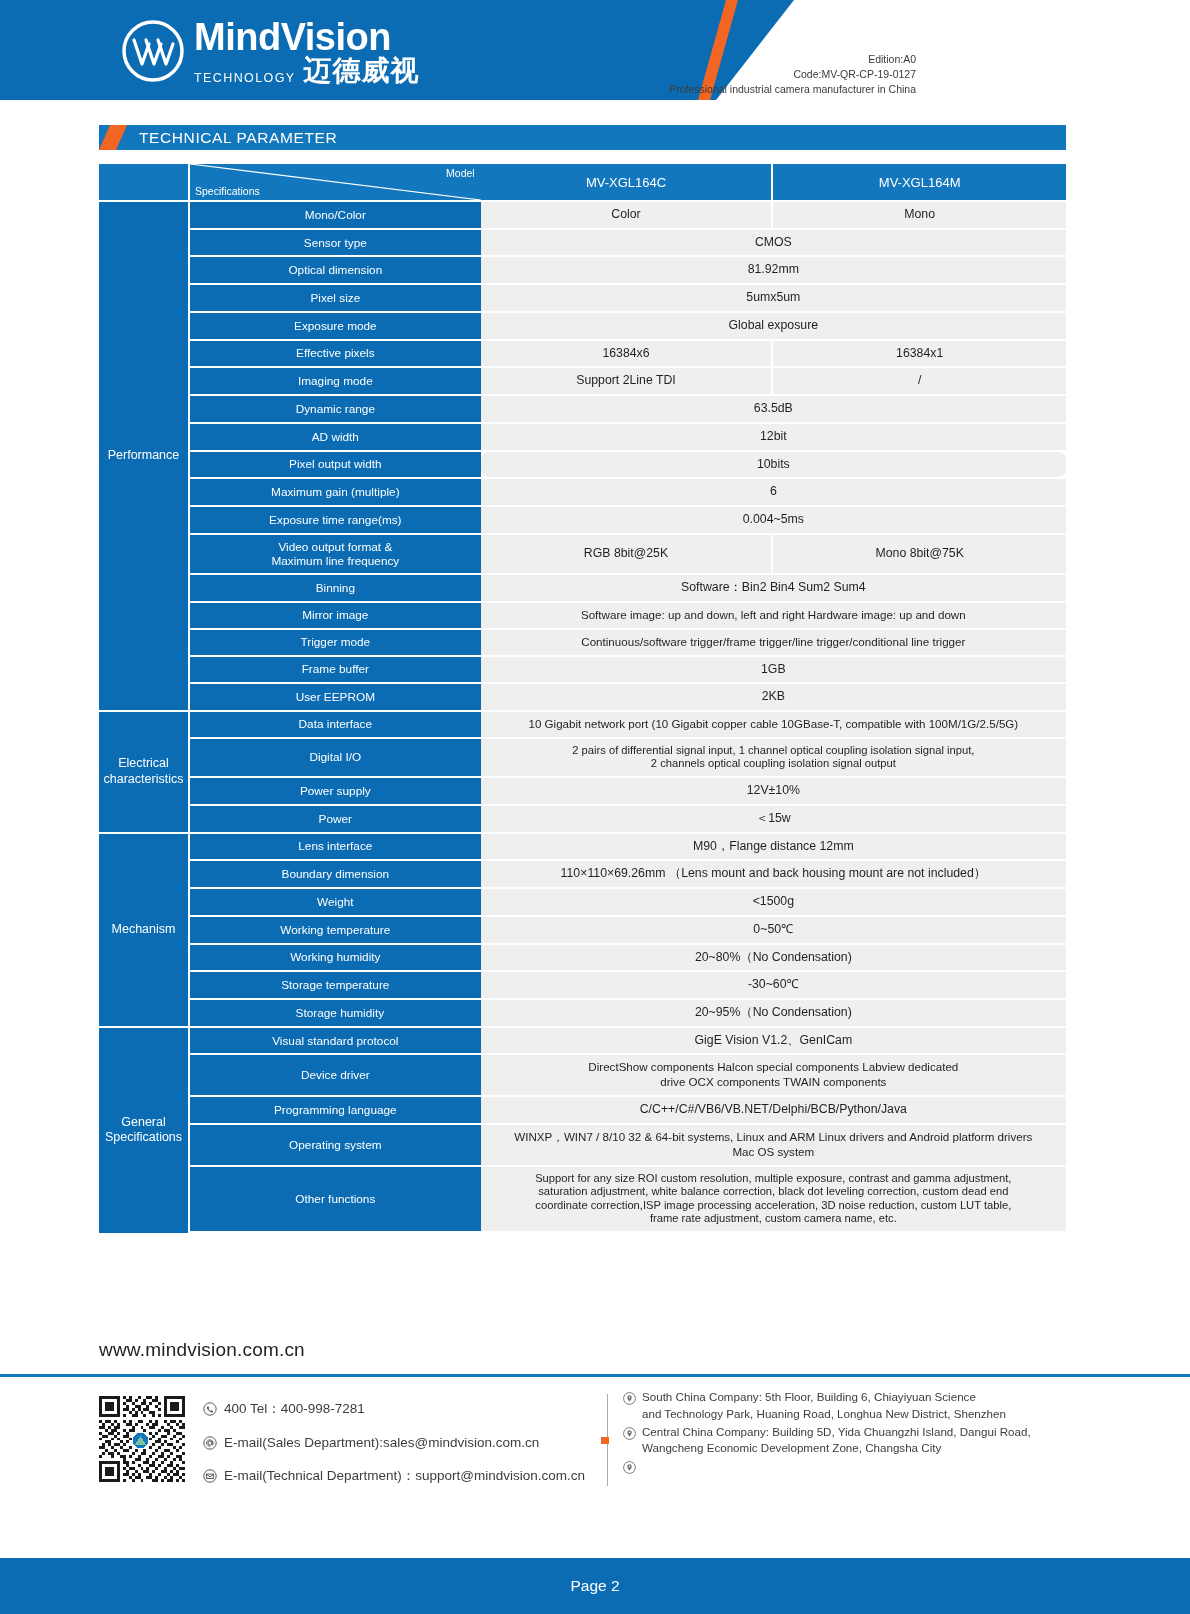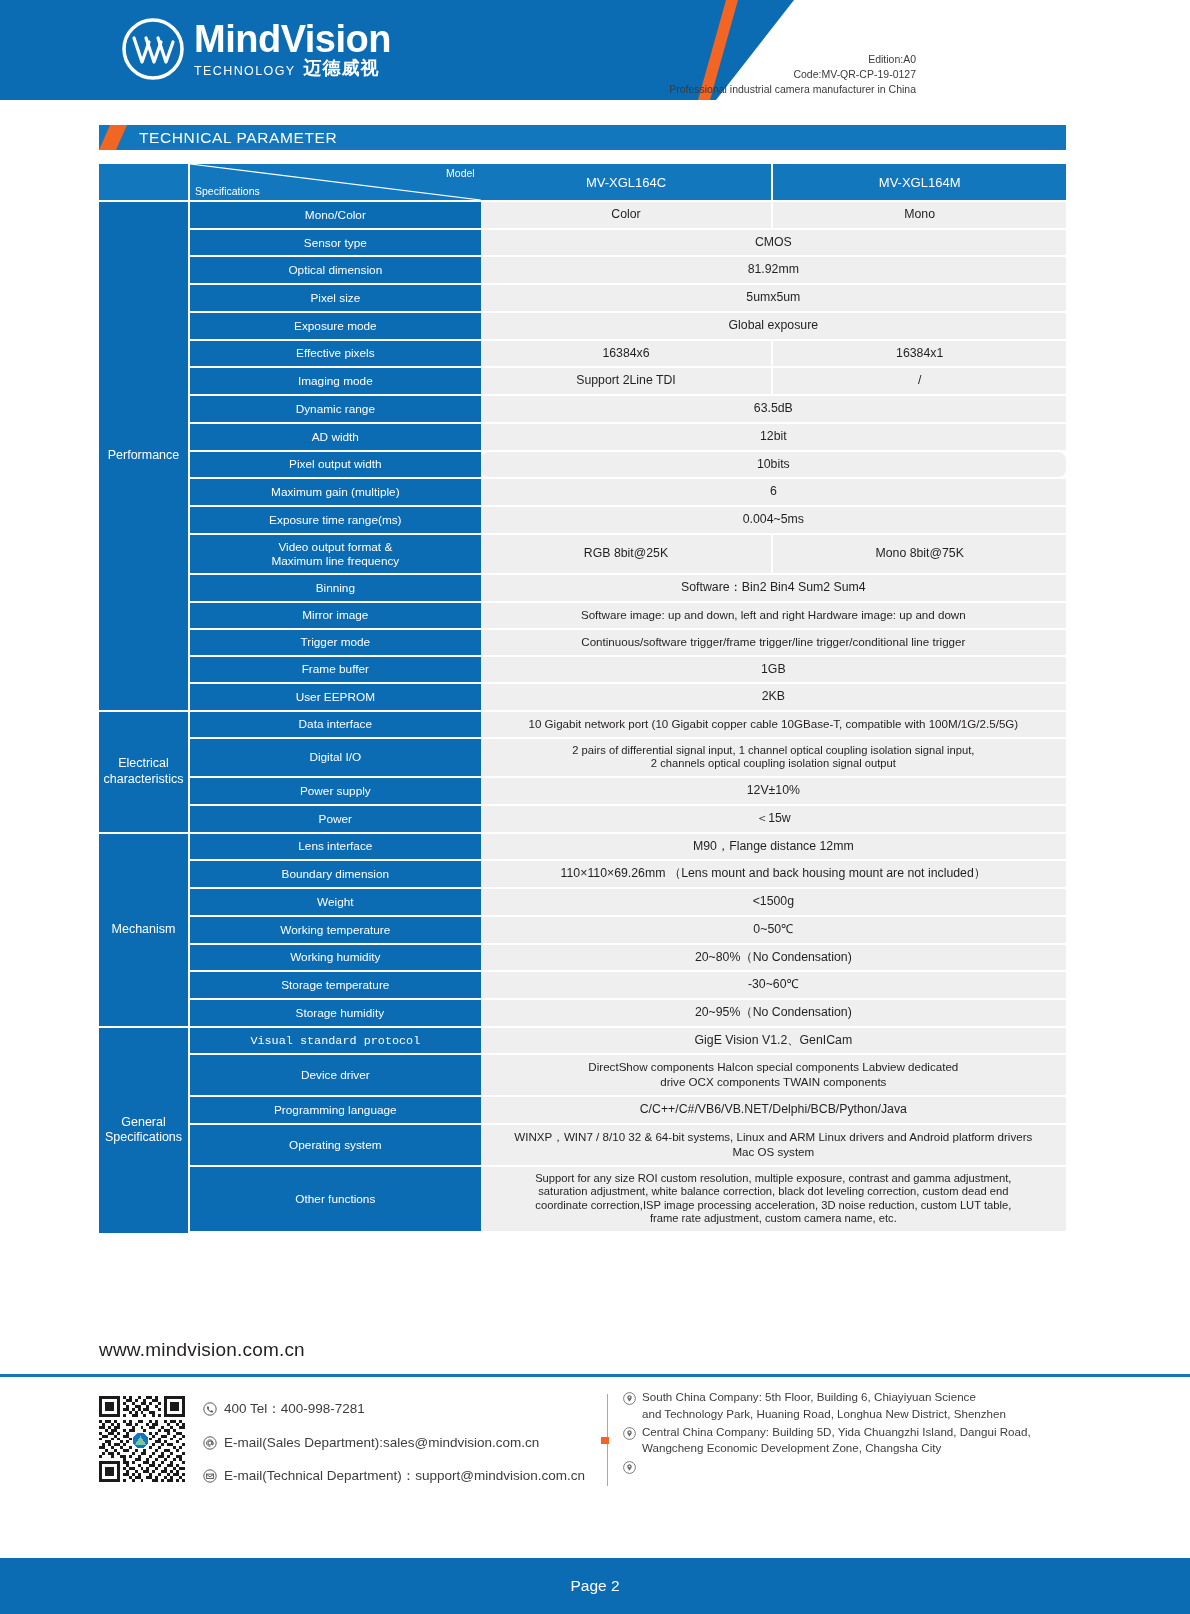--- a/index.html
+++ b/index.html
@@ -43,7 +43,7 @@
     font-weight: normal; line-height: 1;
   }
   .logo-cn {
-    font-size: 18px; color: #ffffff; font-weight: bold; line-height: 0.95;
+    font-size: 28px; color: #ffffff; font-weight: bold; line-height: 0.95;
     letter-spacing: 1px;
   }
   .header-meta {

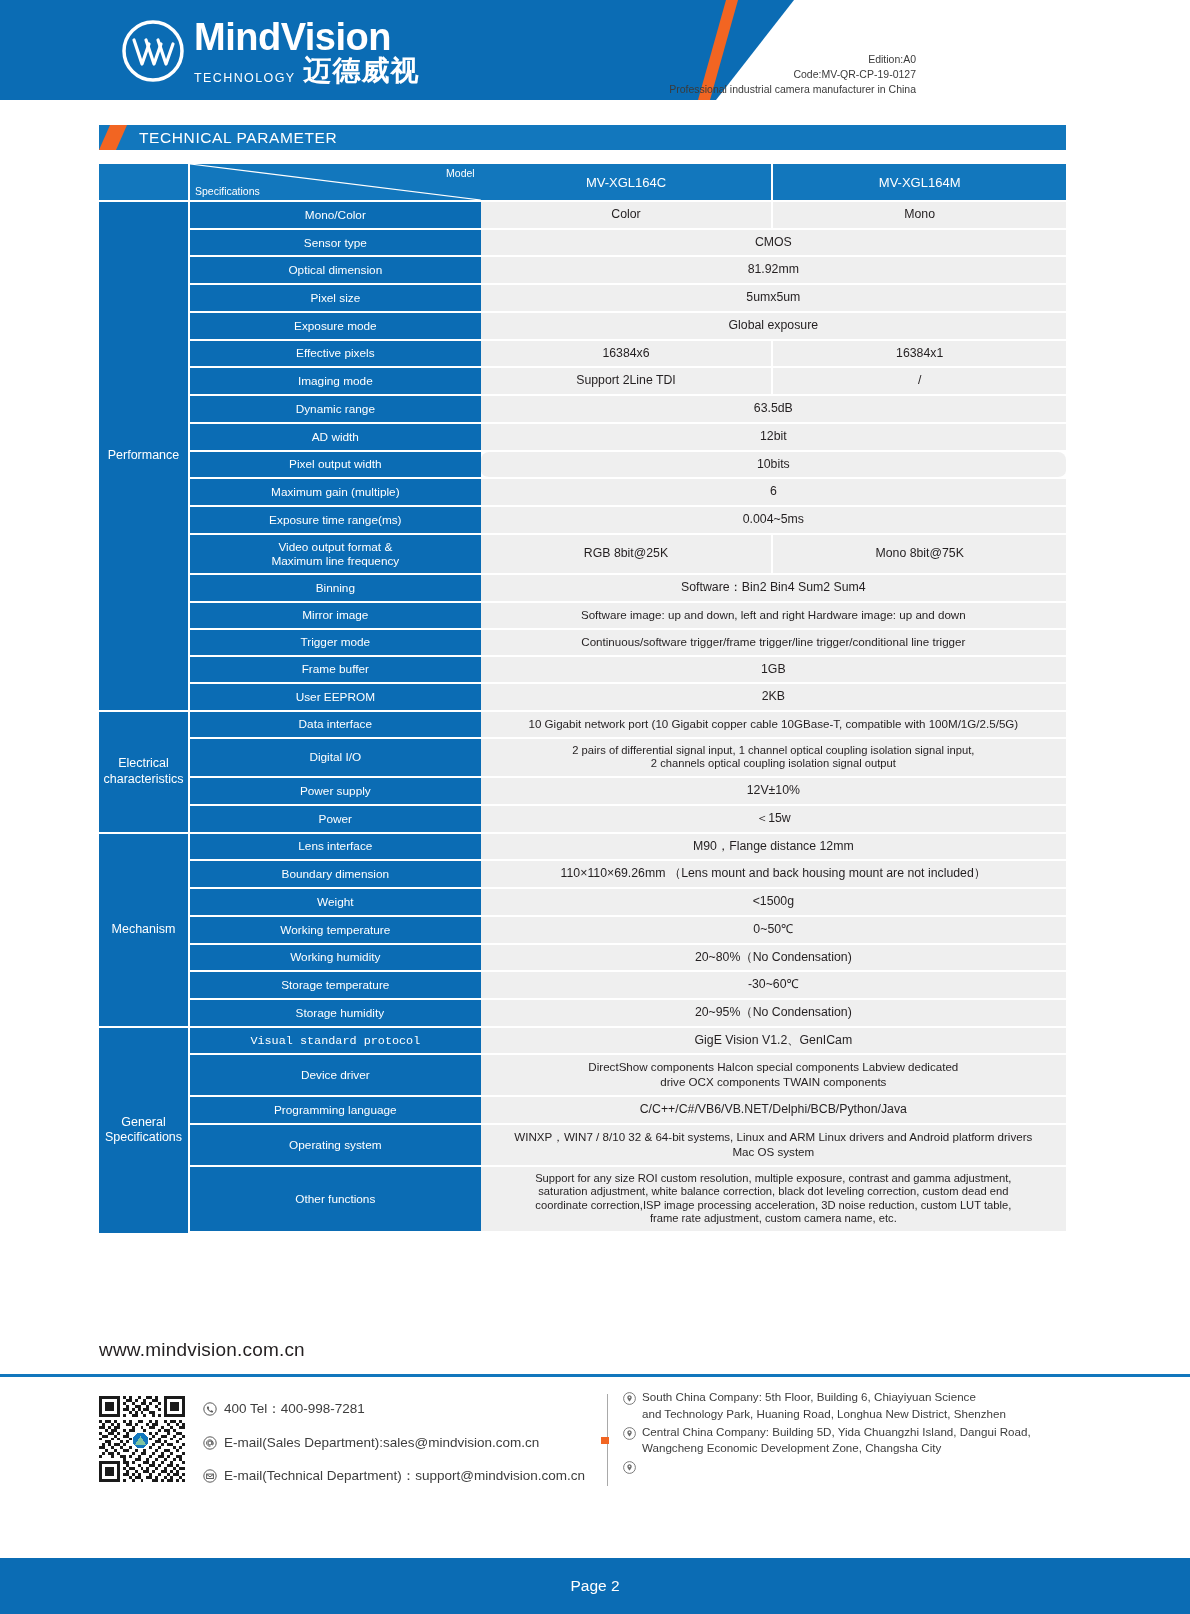--- a/index.html
+++ b/index.html
@@ -348,7 +348,7 @@
         <tr>
           <td class="grp nobord" rowspan="5" style="white-space: pre-line;">General
 Specifications</td>
-          <td class="lbl" style="white-space: pre-line; font-family: Liberation Mono, monospace;">Visual standard protocol</td>
+          <td class="lbl" style="white-space: pre-line;">Visual standard protocol</td>
           <td class="val" colspan="2" style="white-space: pre-line;">GigE Vision V1.2、GenICam</td>
         </tr>
         <tr>

